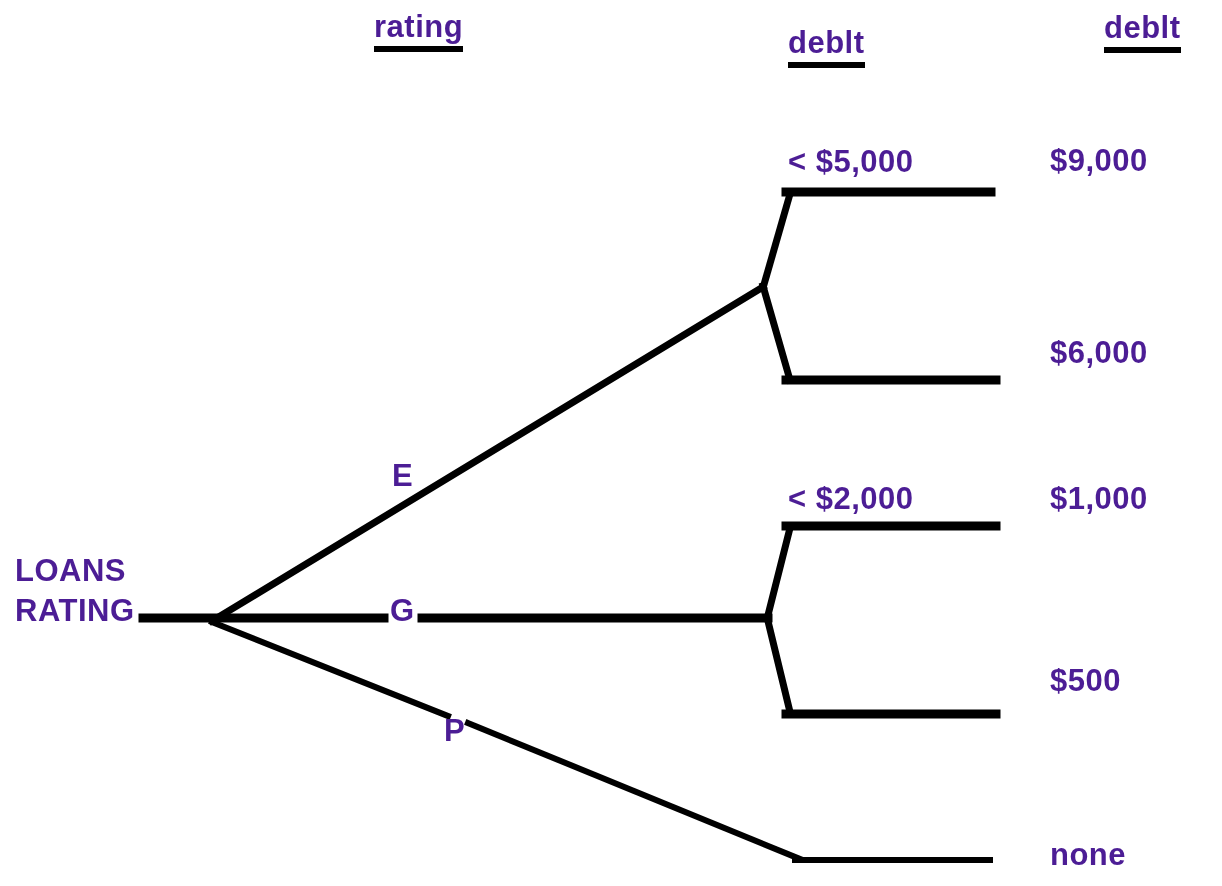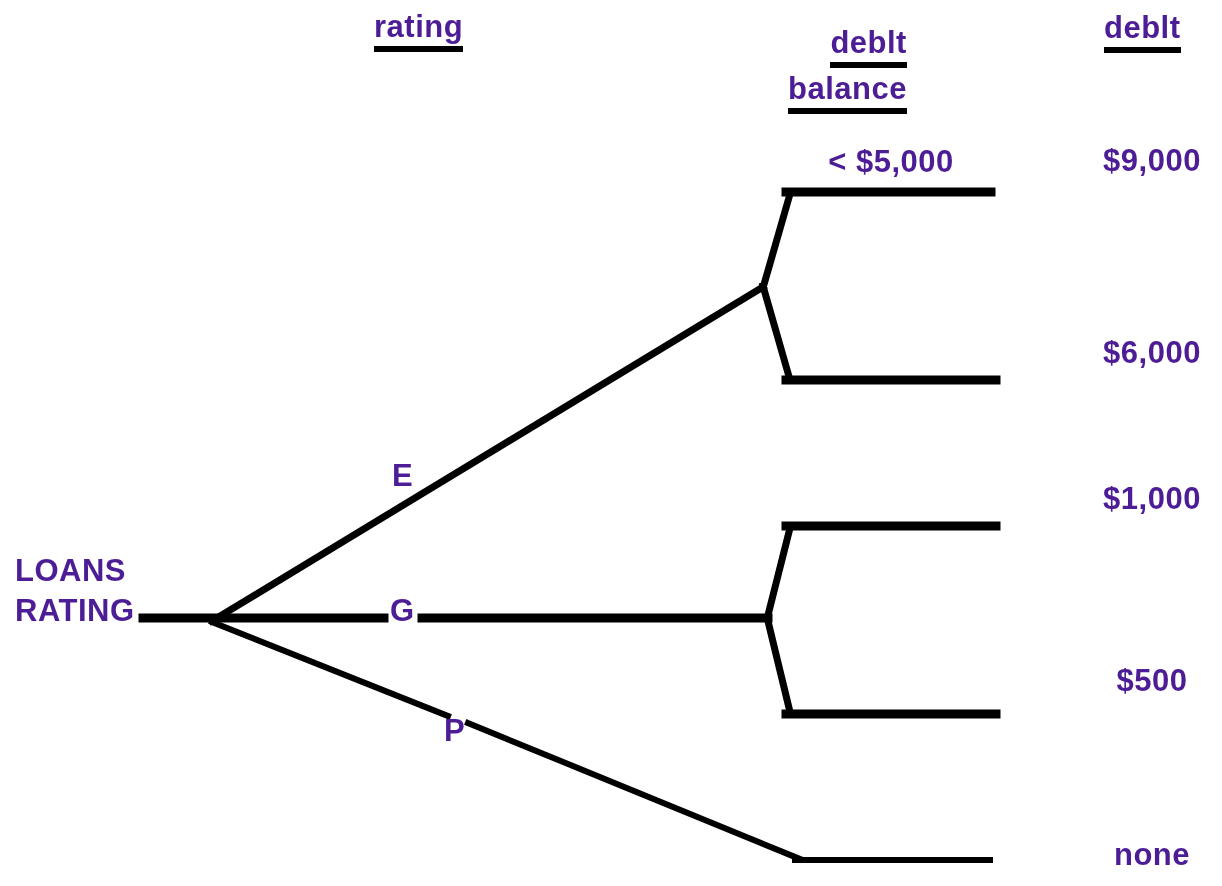--- a/index.html
+++ b/index.html
@@ -91,7 +91,6 @@
 
   <div class="txt hdr-stack" style="left:788px; top:6px;">
     <span class="hdr-word">deblt</span>
-    <span class="hdr-word">balance</span>
   </div>
 
   <div class="txt" style="left:1104px; top:11px;">

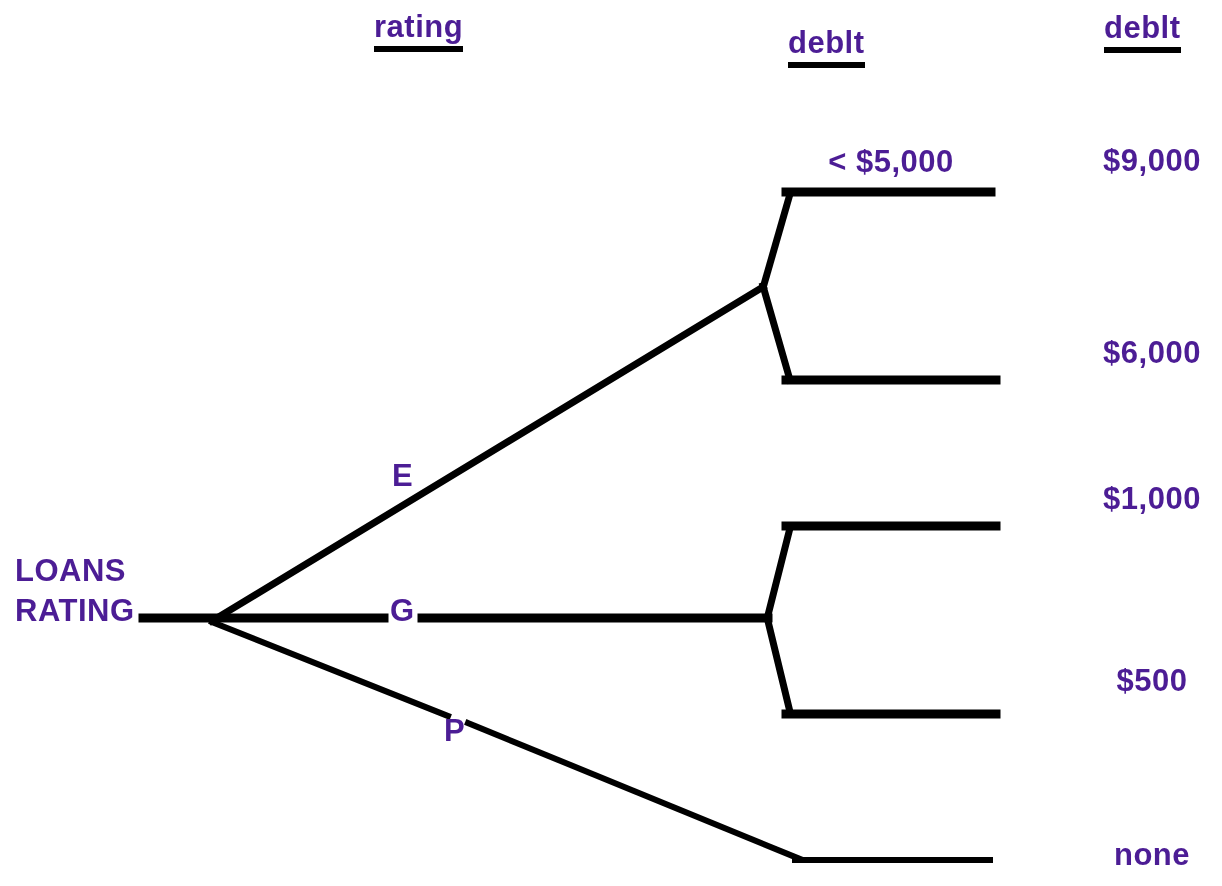--- a/index.html
+++ b/index.html
@@ -48,7 +48,7 @@
     line-height: 40px;
   }
   .center-box {
-    text-align: center;
+    text-align: left;
   }
   .cond-label { left: 788px; width: 206px; }
   .lend-label { left: 1050px; width: 204px; }

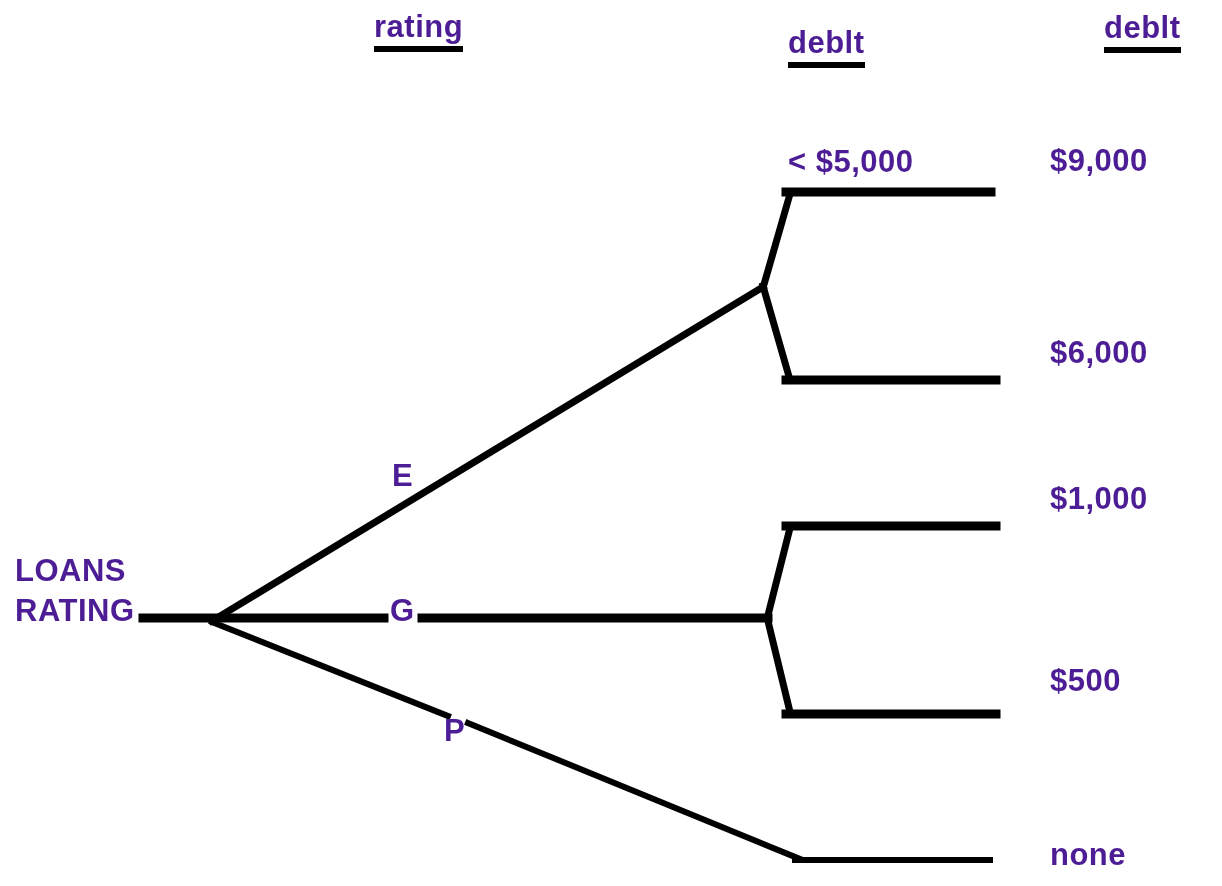--- a/index.html
+++ b/index.html
@@ -107,6 +107,7 @@
   <div class="txt" style="left:444px; top:714px;">P</div>
 
   <div class="txt center-box cond-label" style="top:145px;">&lt; $5,000</div>
+  <div class="txt center-box cond-label" style="top:482px;">&lt; $2,000</div>
 
   <div class="txt center-box lend-label" style="top:144px;">$9,000</div>
   <div class="txt center-box lend-label" style="top:336px;">$6,000</div>

